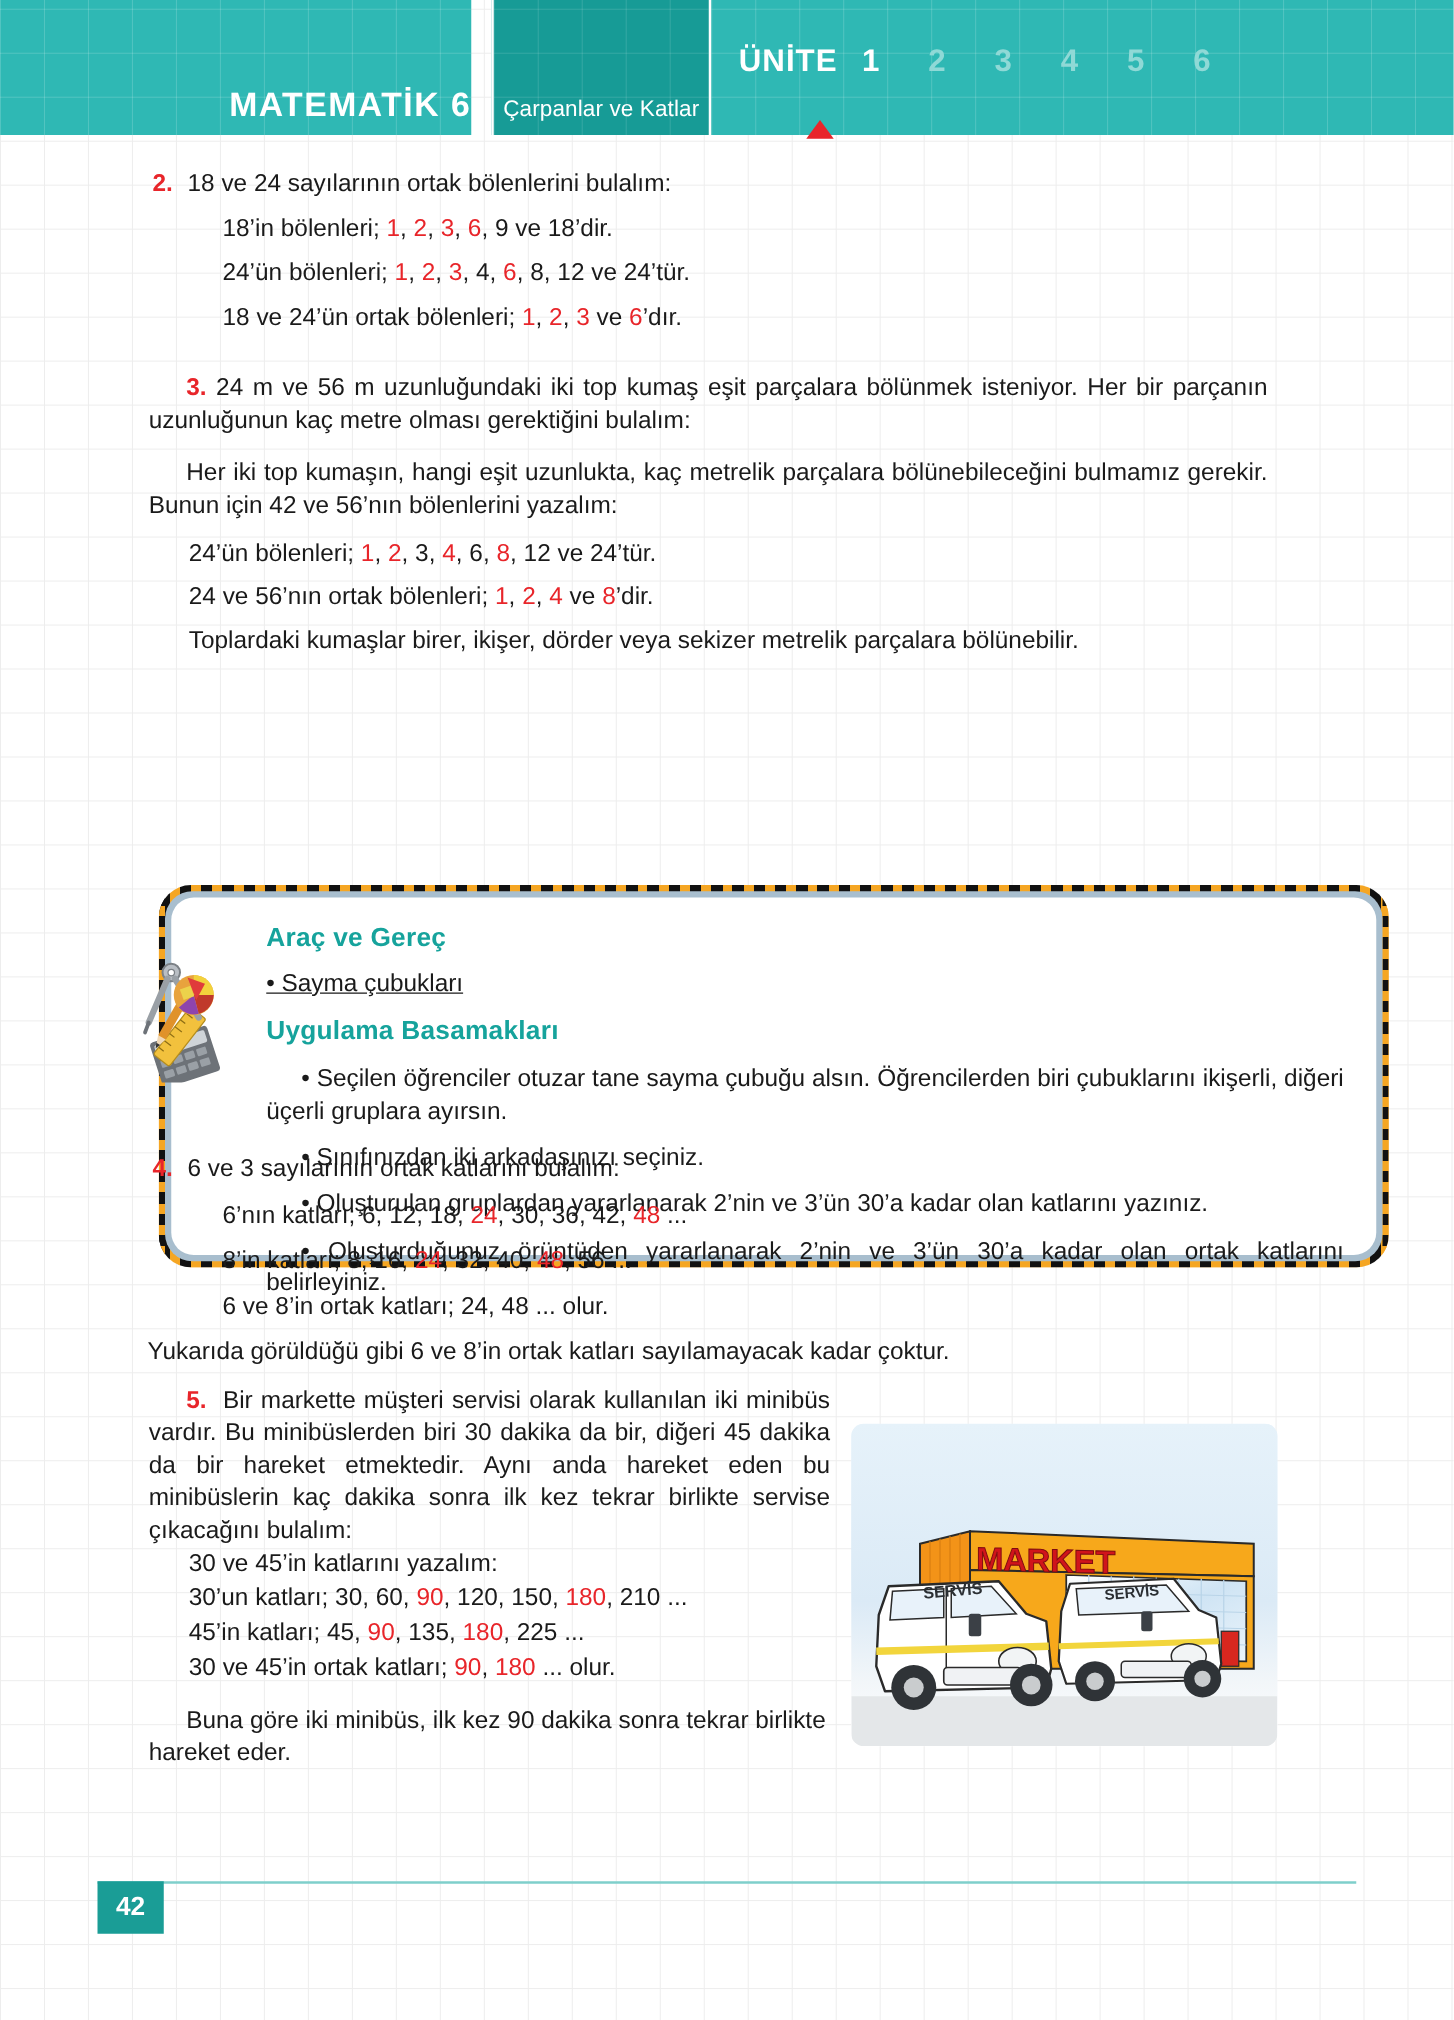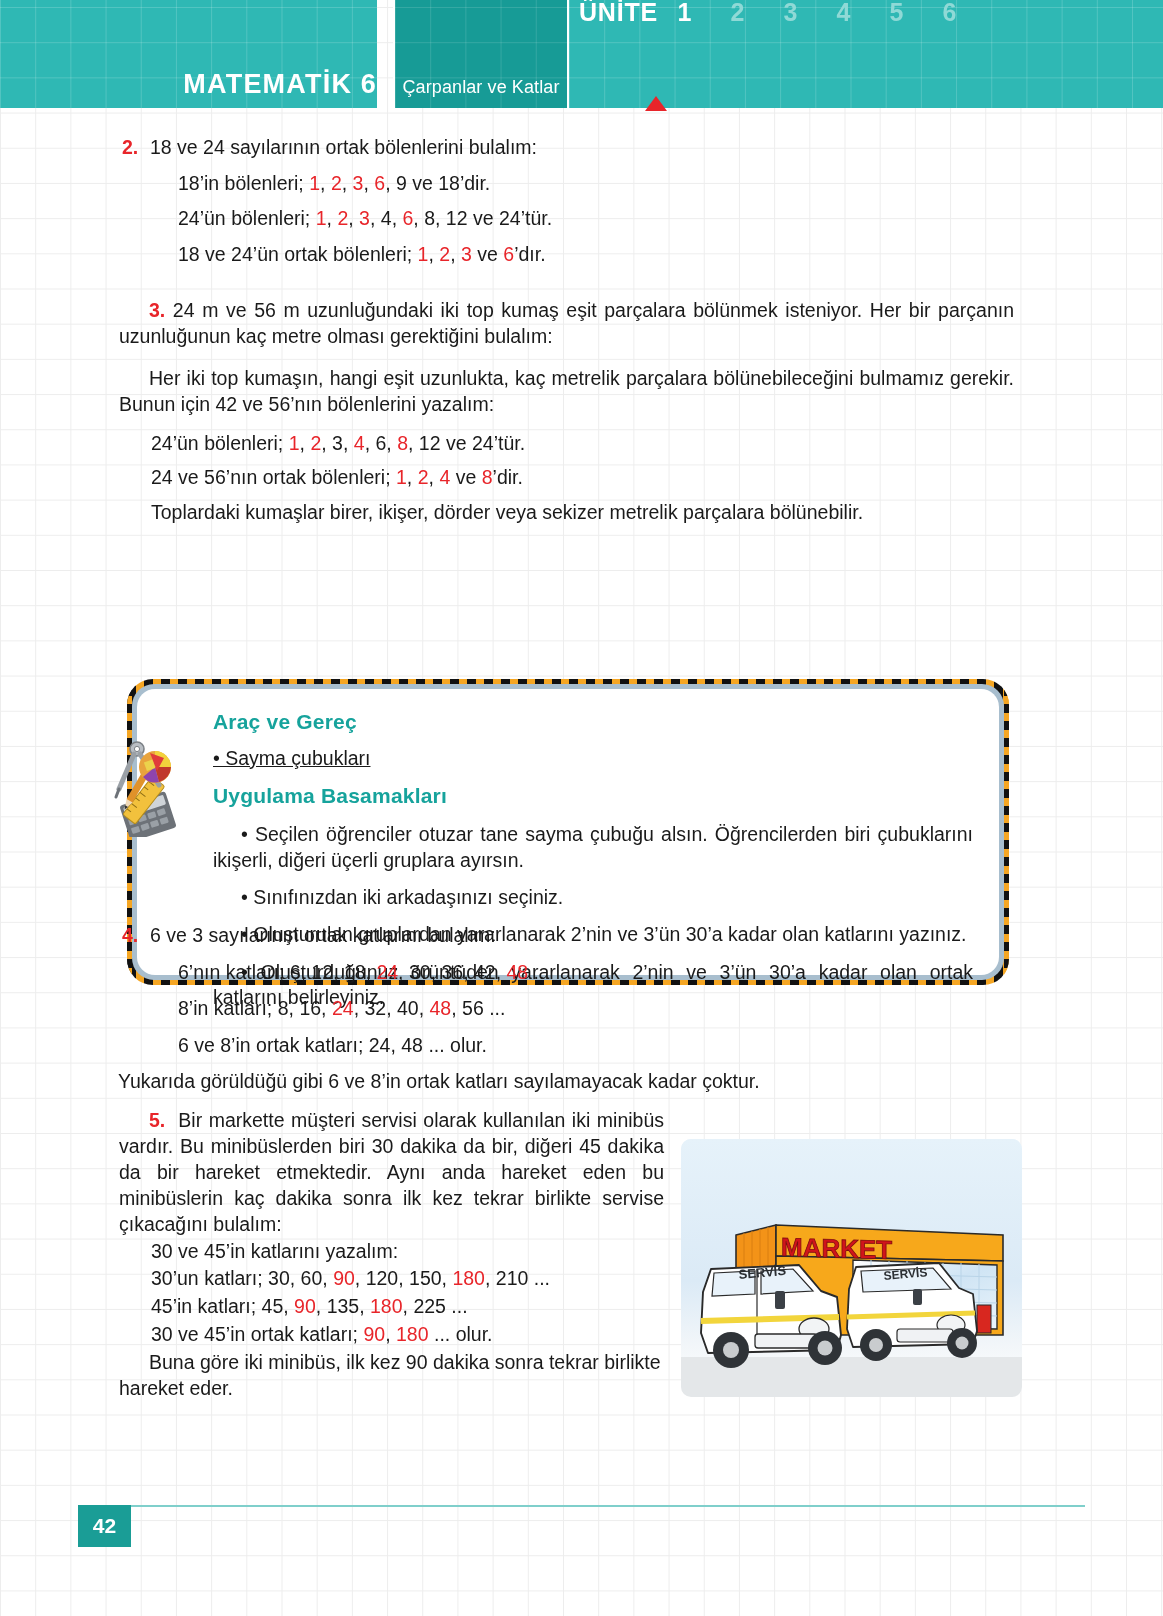--- a/index.html
+++ b/index.html
@@ -77,10 +77,10 @@
     background-size: 35.2px 35.2px;
     background-position: 0px 7px;
     display: flex;
-    align-items: flex-start;
+    align-items: center;
     box-sizing: border-box;
     padding-bottom: 9px;
-    padding-left: 10px;
+    padding-left: 22px;
   }
   .brand {
     color: #ffffff;

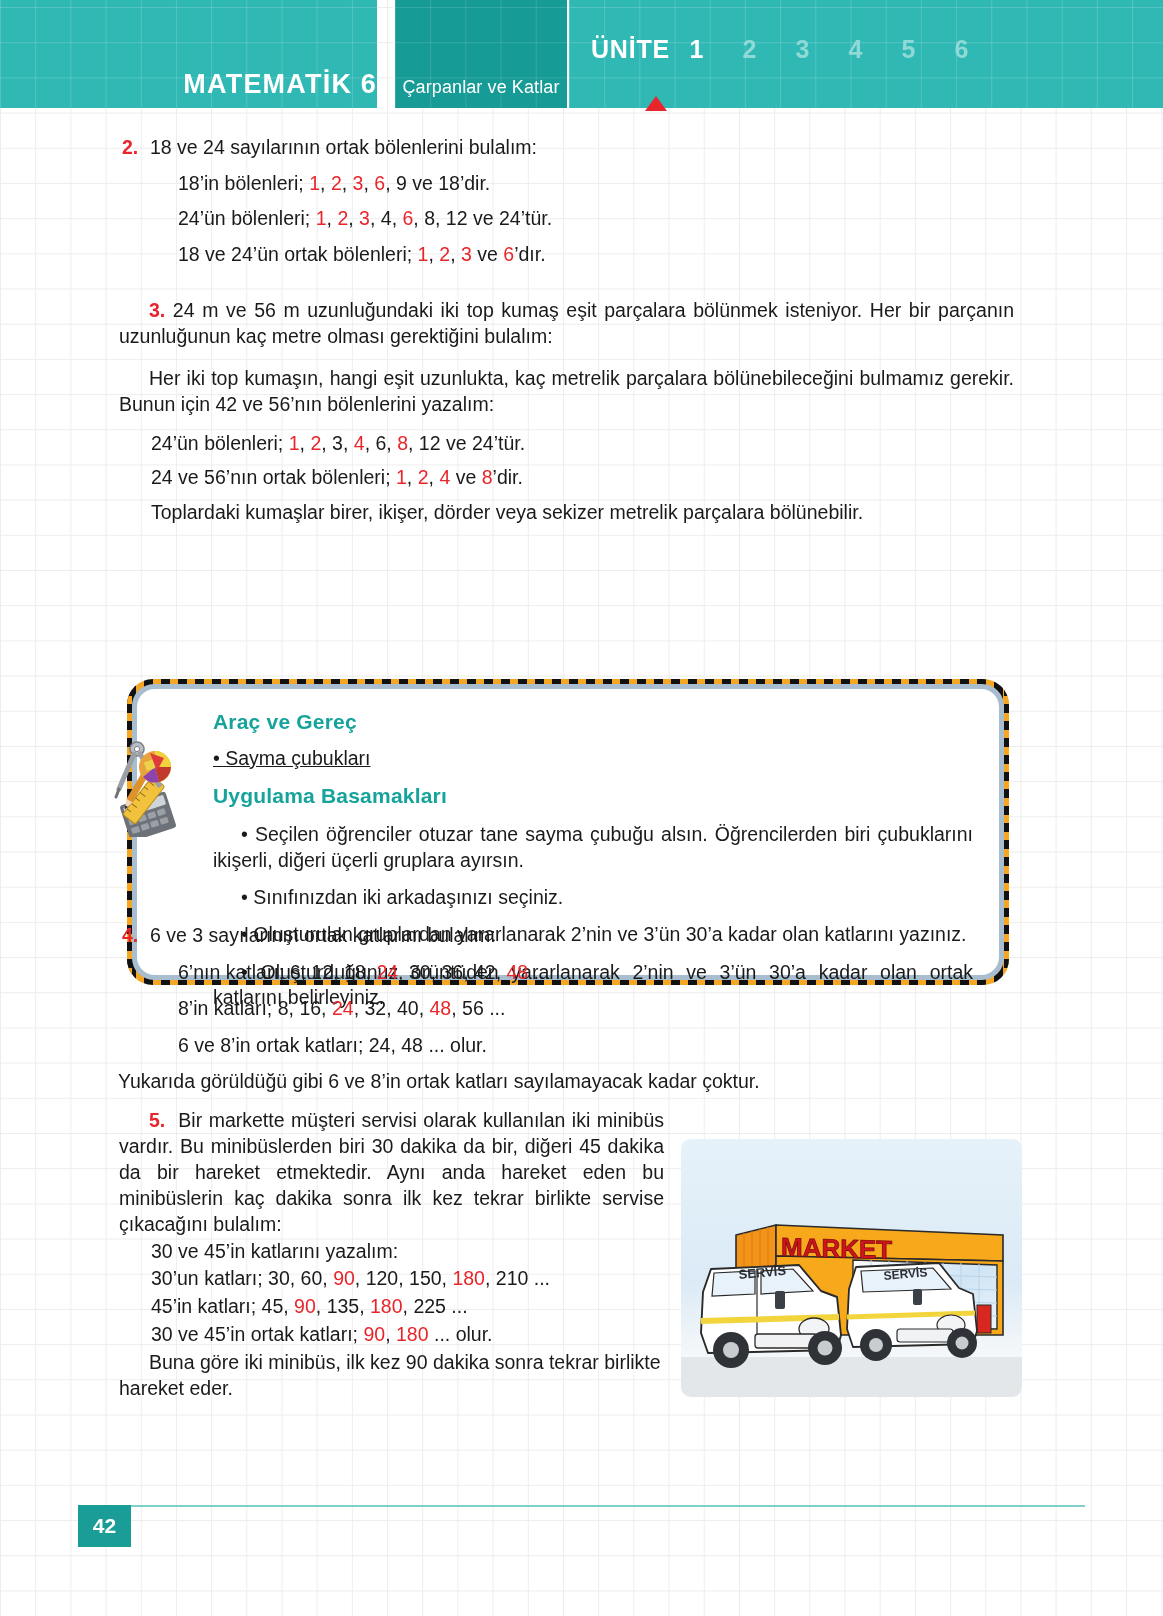--- a/index.html
+++ b/index.html
@@ -171,8 +171,8 @@
   
   .actbox {
     position: absolute;
-    left: 127px; top: 571px;
-    width: 882px;
+    left: 127px; top: 600px;
+    width: 984px;
     height: 306px;
   }
   .act-outer {

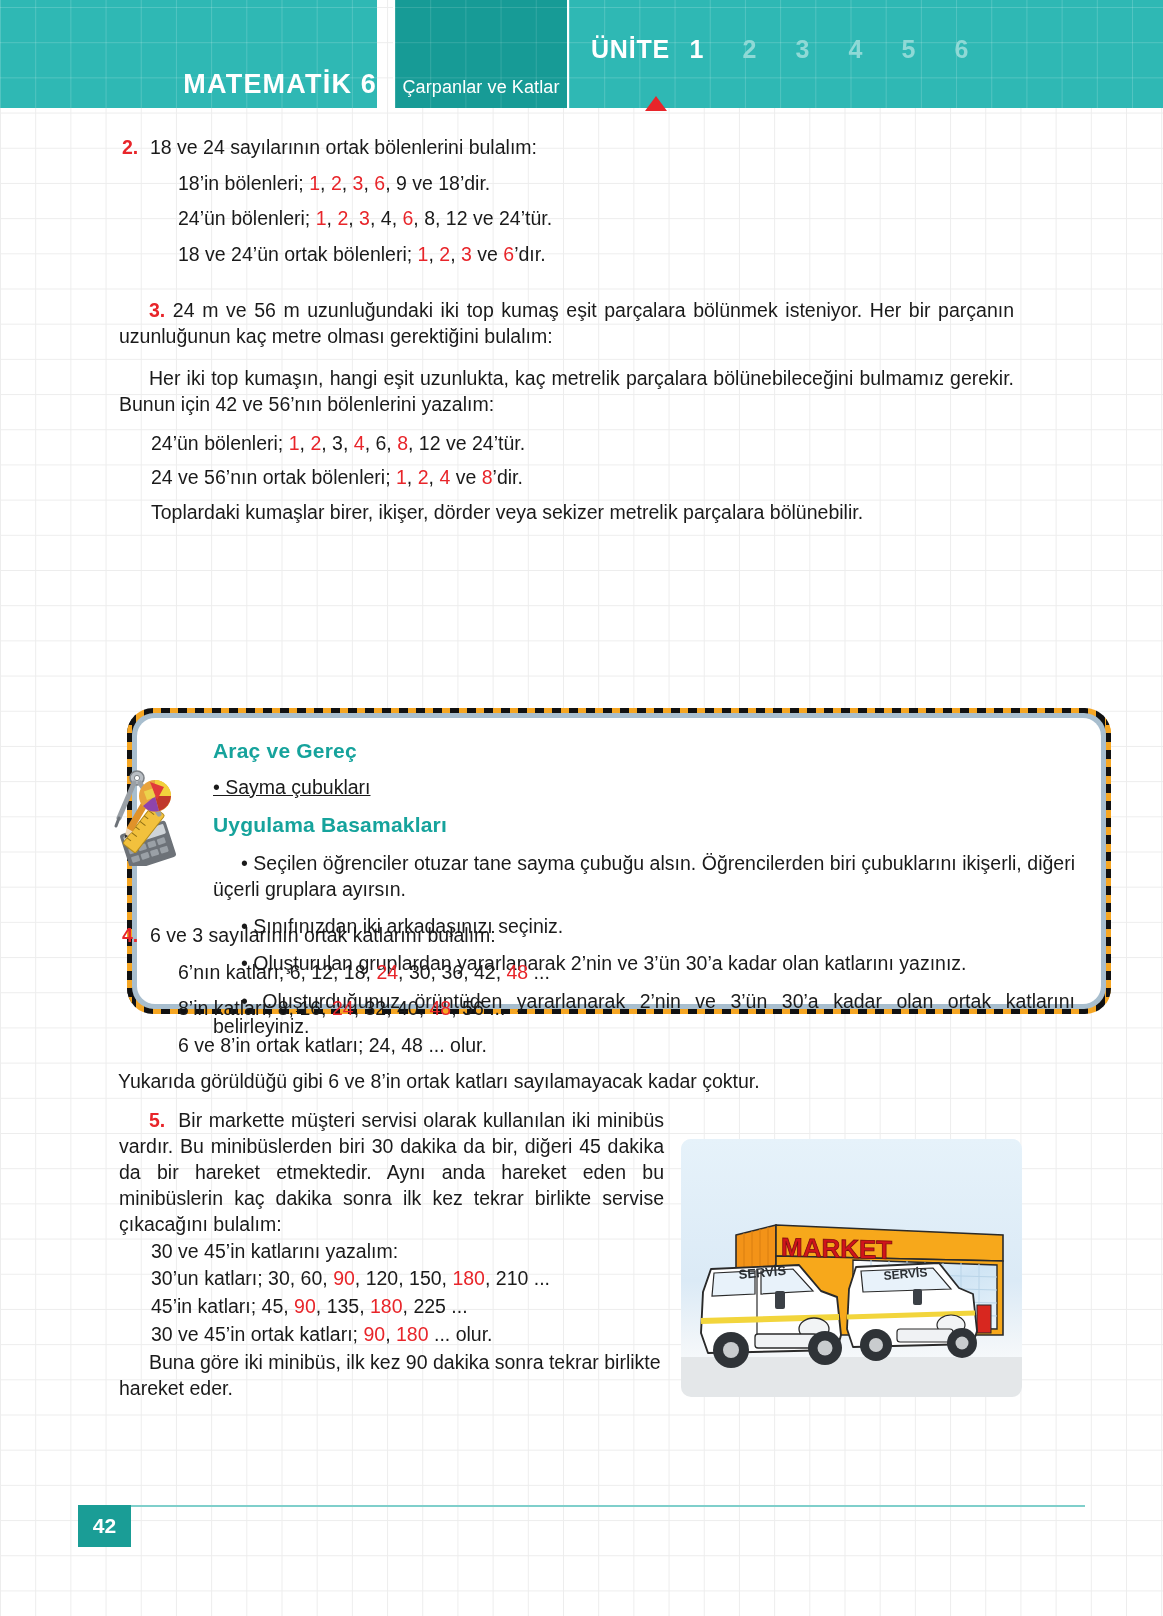--- a/index.html
+++ b/index.html
@@ -431,7 +431,7 @@
     <div class="txt sub" id="item5-l1"><span>30’un katları; 30, 60, </span><span class="red">90</span><span>, 120, 150, </span><span class="red">180</span><span>, 210 ...</span></div>
     <div class="txt sub" id="item5-l2"><span>45’in katları; 45, </span><span class="red">90</span><span>, 135, </span><span class="red">180</span><span>, 225 ...</span></div>
     <div class="txt sub" id="item5-l3"><span>30 ve 45’in ortak katları; </span><span class="red">90</span><span>, </span><span class="red">180</span><span> ... olur.</span></div>
-    <p class="txt closing indent" style="margin-top:2px;">Buna göre iki minibüs, ilk kez 90 dakika sonra tekrar birlikte hareket eder.</p>
+    <p class="txt closing indent" style="margin-top:16px;">Buna göre iki minibüs, ilk kez 90 dakika sonra tekrar birlikte hareket eder.</p>
   </div>
 
   <div class="photo">

